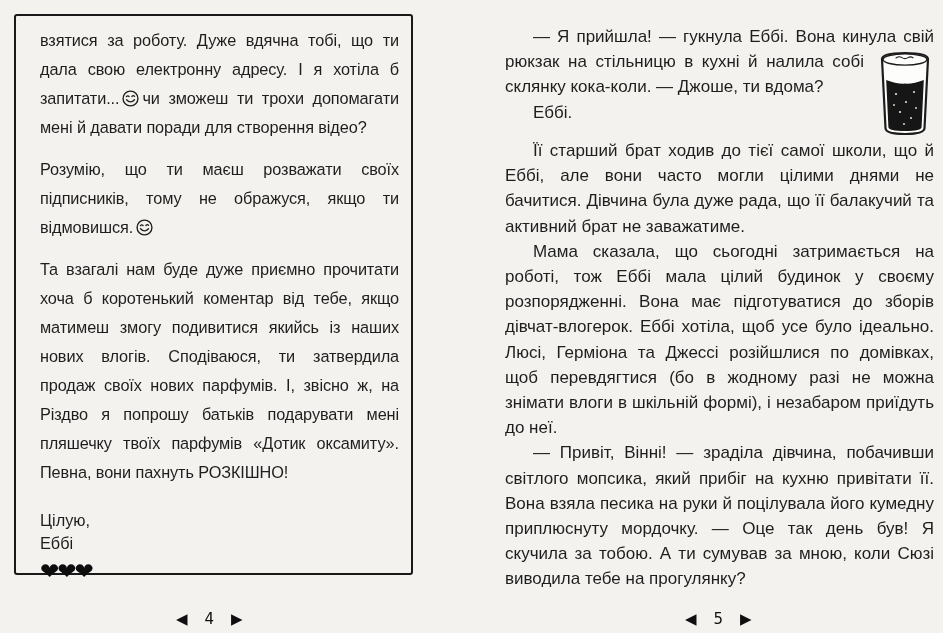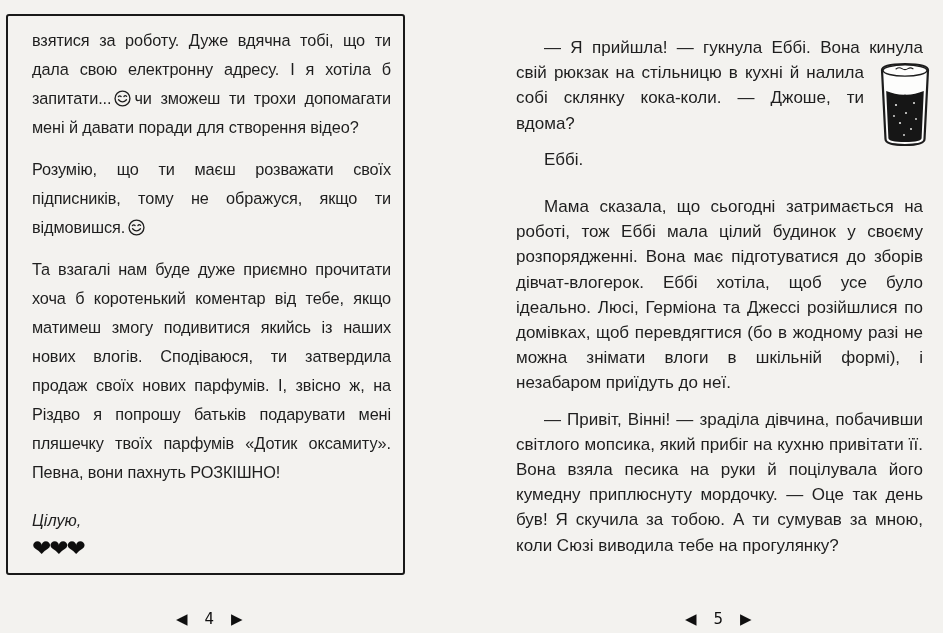--- a/index.html
+++ b/index.html
@@ -12,7 +12,7 @@
   }
   
   .letter-box{
-    position:absolute;left:6px;top:14px;width:399px;height:561px;
+    position:absolute;left:14px;top:14px;width:399px;height:561px;
     box-sizing:border-box;border:2.5px solid #191919;border-radius:3px;
     padding:10px 12px 0 24px;background:transparent;
   }

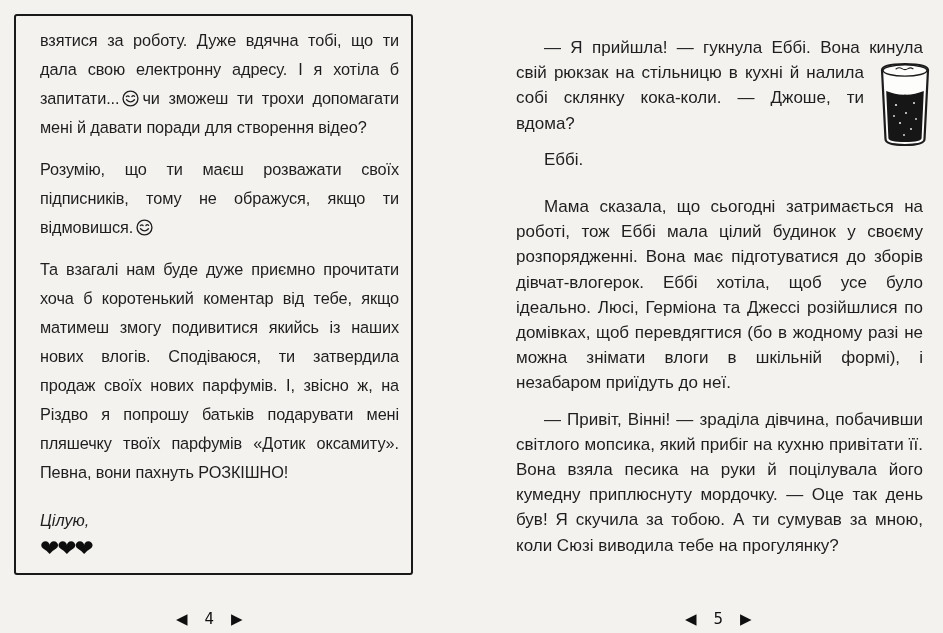--- a/index.html
+++ b/index.html
@@ -37,7 +37,7 @@
     position:absolute;left:505px;top:24px;width:429px;
   }
   .right-col p{
-    margin:11px;padding:0;
+    margin:0;padding:0;
     font-size:17px;line-height:25.2px;
     text-align:justify;text-indent:28px;
   }

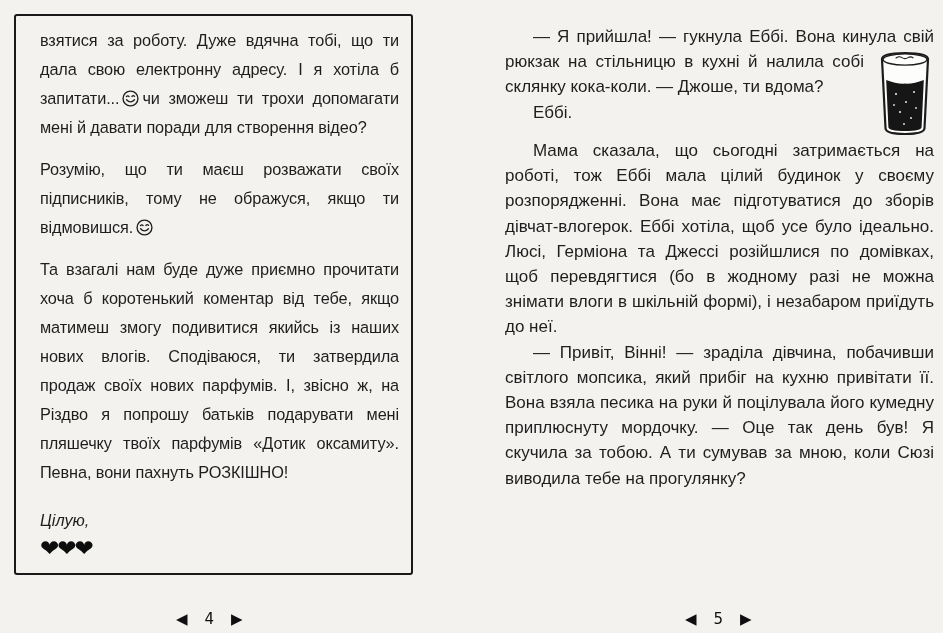--- a/index.html
+++ b/index.html
@@ -114,6 +114,7 @@
       <p>— Я прийшла! — гукнула Еббі. Вона кинула свій рюкзак на стільницю в кухні й налила собі склянку кока-коли. — Джоше, ти вдома?</p>
       <p>Еббі.</p>
     </div>
+    <p>Її старший брат ходив до тієї самої школи, що й Еббі, але вони часто могли цілими днями не бачитися. Дівчина була дуже рада, що її балакучий та активний брат не заважатиме.</p>
     <p>Мама сказала, що сьогодні затримається на роботі, тож Еббі мала цілий будинок у своєму розпорядженні. Вона має підготуватися до зборів дівчат-влогерок. Еббі хотіла, щоб усе було ідеально. Люсі, Герміона та Джессі розійшлися по домівках, щоб перевдягтися (бо в жодному разі не можна знімати влоги в шкільній формі), і незабаром приїдуть до неї.</p>
     <p>— Привіт, Вінні! — зраділа дівчина, побачивши світлого мопсика, який прибіг на кухню привітати її. Вона взяла песика на руки й поцілувала його кумедну приплюснуту мордочку. — Оце так день був! Я скучила за тобою. А ти сумував за мною, коли Сюзі виводила тебе на прогулянку?</p>
   </div>

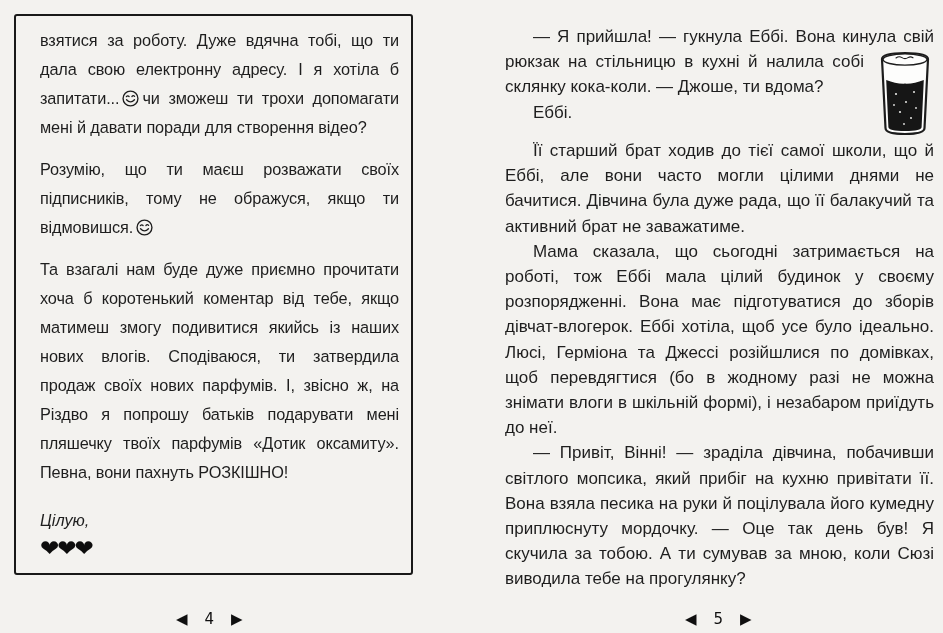--- a/index.html
+++ b/index.html
@@ -25,7 +25,7 @@
     display:inline-block;width:19px;height:19px;
     vertical-align:-4px;margin:0 2px;
   }
-  .sig{margin-top:22px;font-size:16.3px;line-height:23px;font-style:italic;}
+  .sig{margin-top:22px;font-size:16.3px;line-height:23px;}
   .sig div{margin:0;}
   .hearts{
     display:block;margin-top:3px;

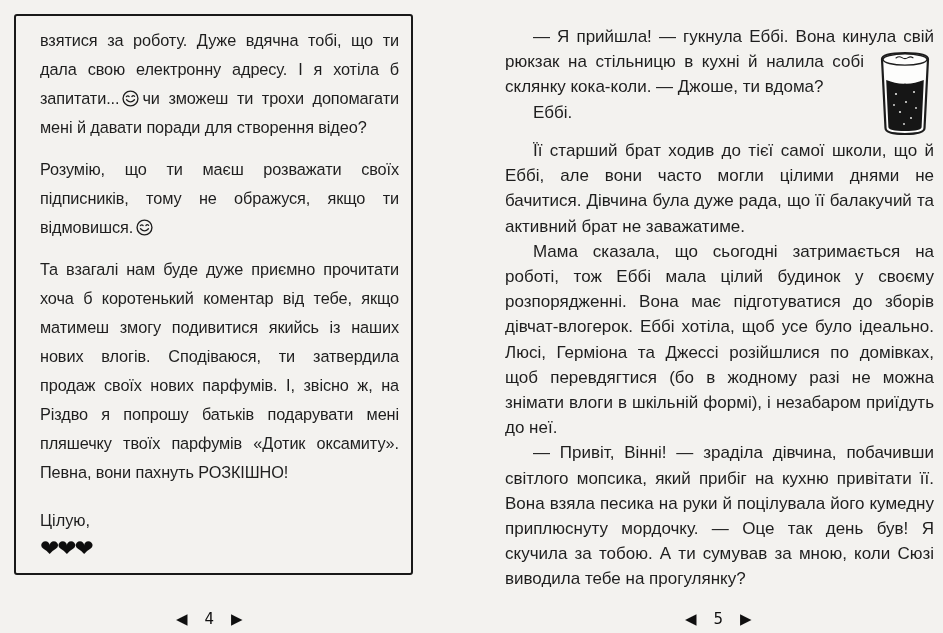--- a/index.html
+++ b/index.html
@@ -82,6 +82,7 @@
 
     <div class="sig">
       <div>Цілую,</div>
+      <div>Еббі</div>
       <span class="hearts">❤❤❤</span>
     </div>
   </div>

